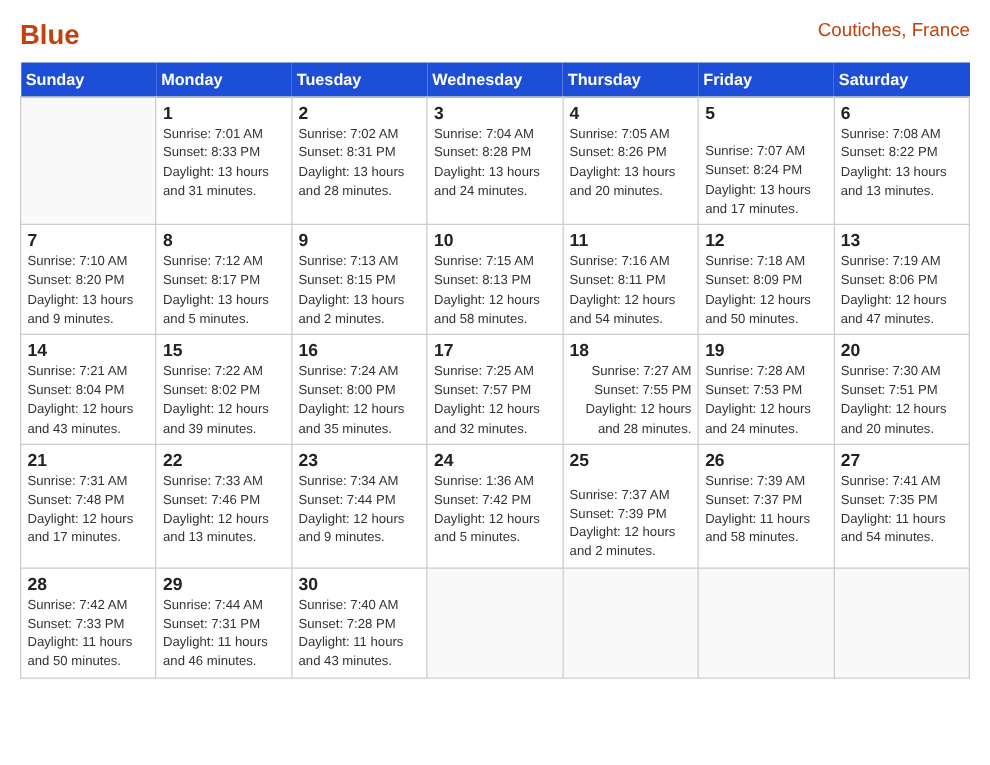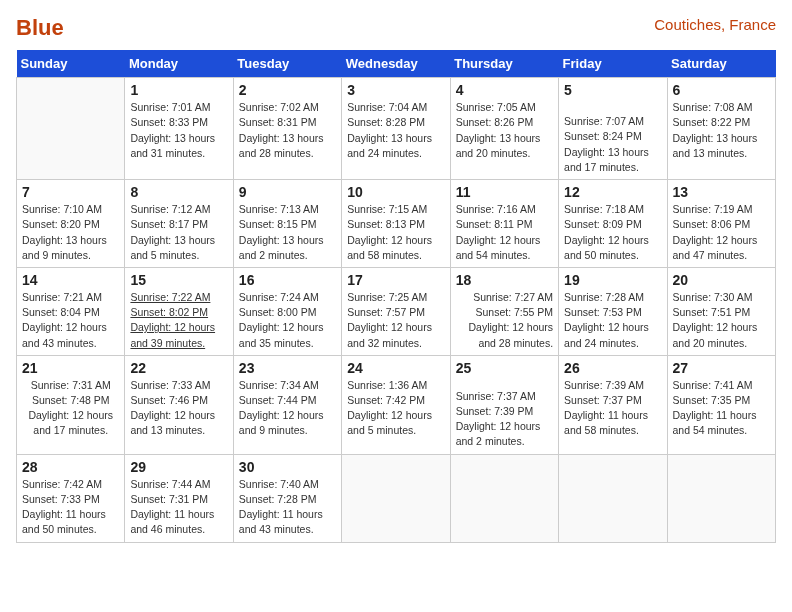--- a/index.html
+++ b/index.html
@@ -216,7 +216,7 @@
         </td>
         <td>
           <div class="day-num">15</div>
-          <div class="day-info" style="white-space: pre-line; text-decoration: underline;">Sunrise: 7:22 AM
+          <div class="day-info" style="white-space: pre-line;">Sunrise: 7:22 AM
 Sunset: 8:02 PM
 Daylight: 12 hours
 and 39 minutes.</div>

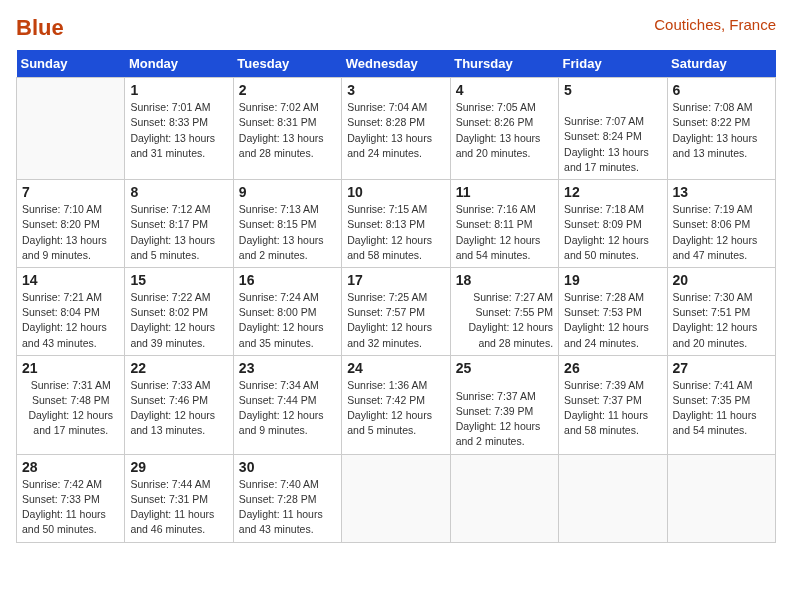--- a/index.html
+++ b/index.html
@@ -260,7 +260,7 @@
       <tr>
         <td>
           <div class="day-num">21</div>
-          <div class="day-info" style="white-space: pre-line; text-align: center;">Sunrise: 7:31 AM
+          <div class="day-info" style="white-space: pre-line;">Sunrise: 7:31 AM
 Sunset: 7:48 PM
 Daylight: 12 hours
 and 17 minutes.</div>

